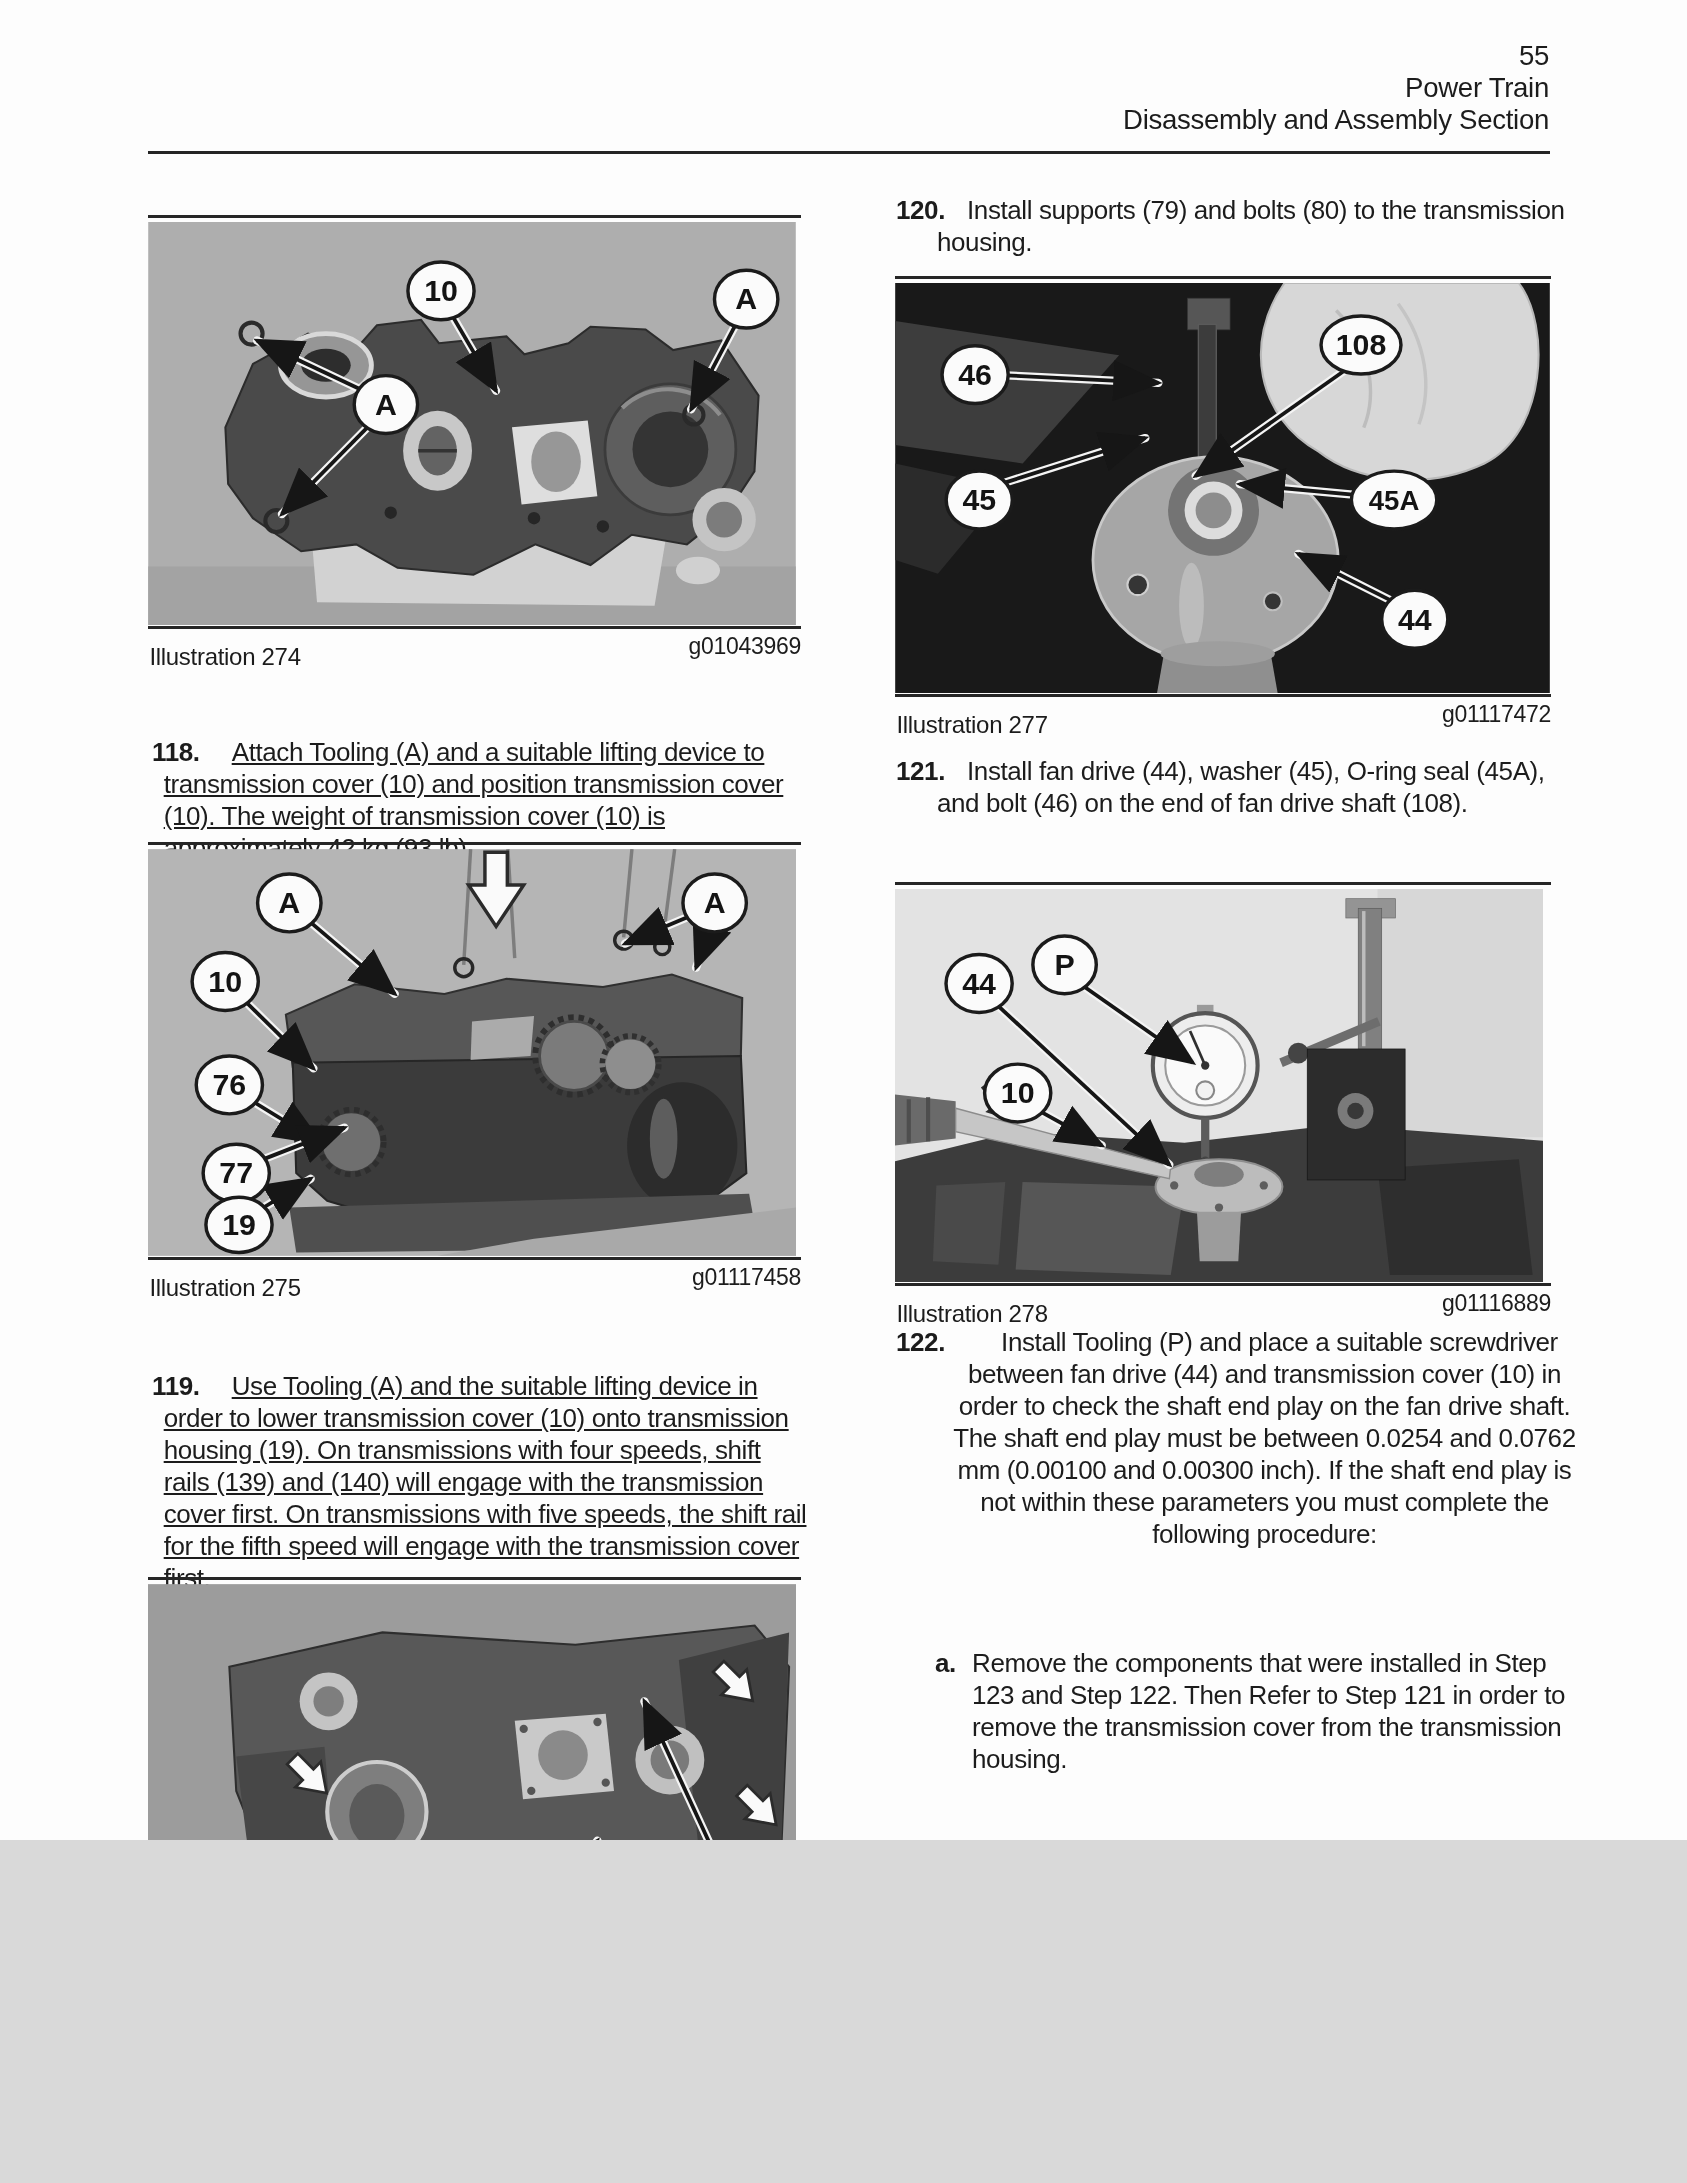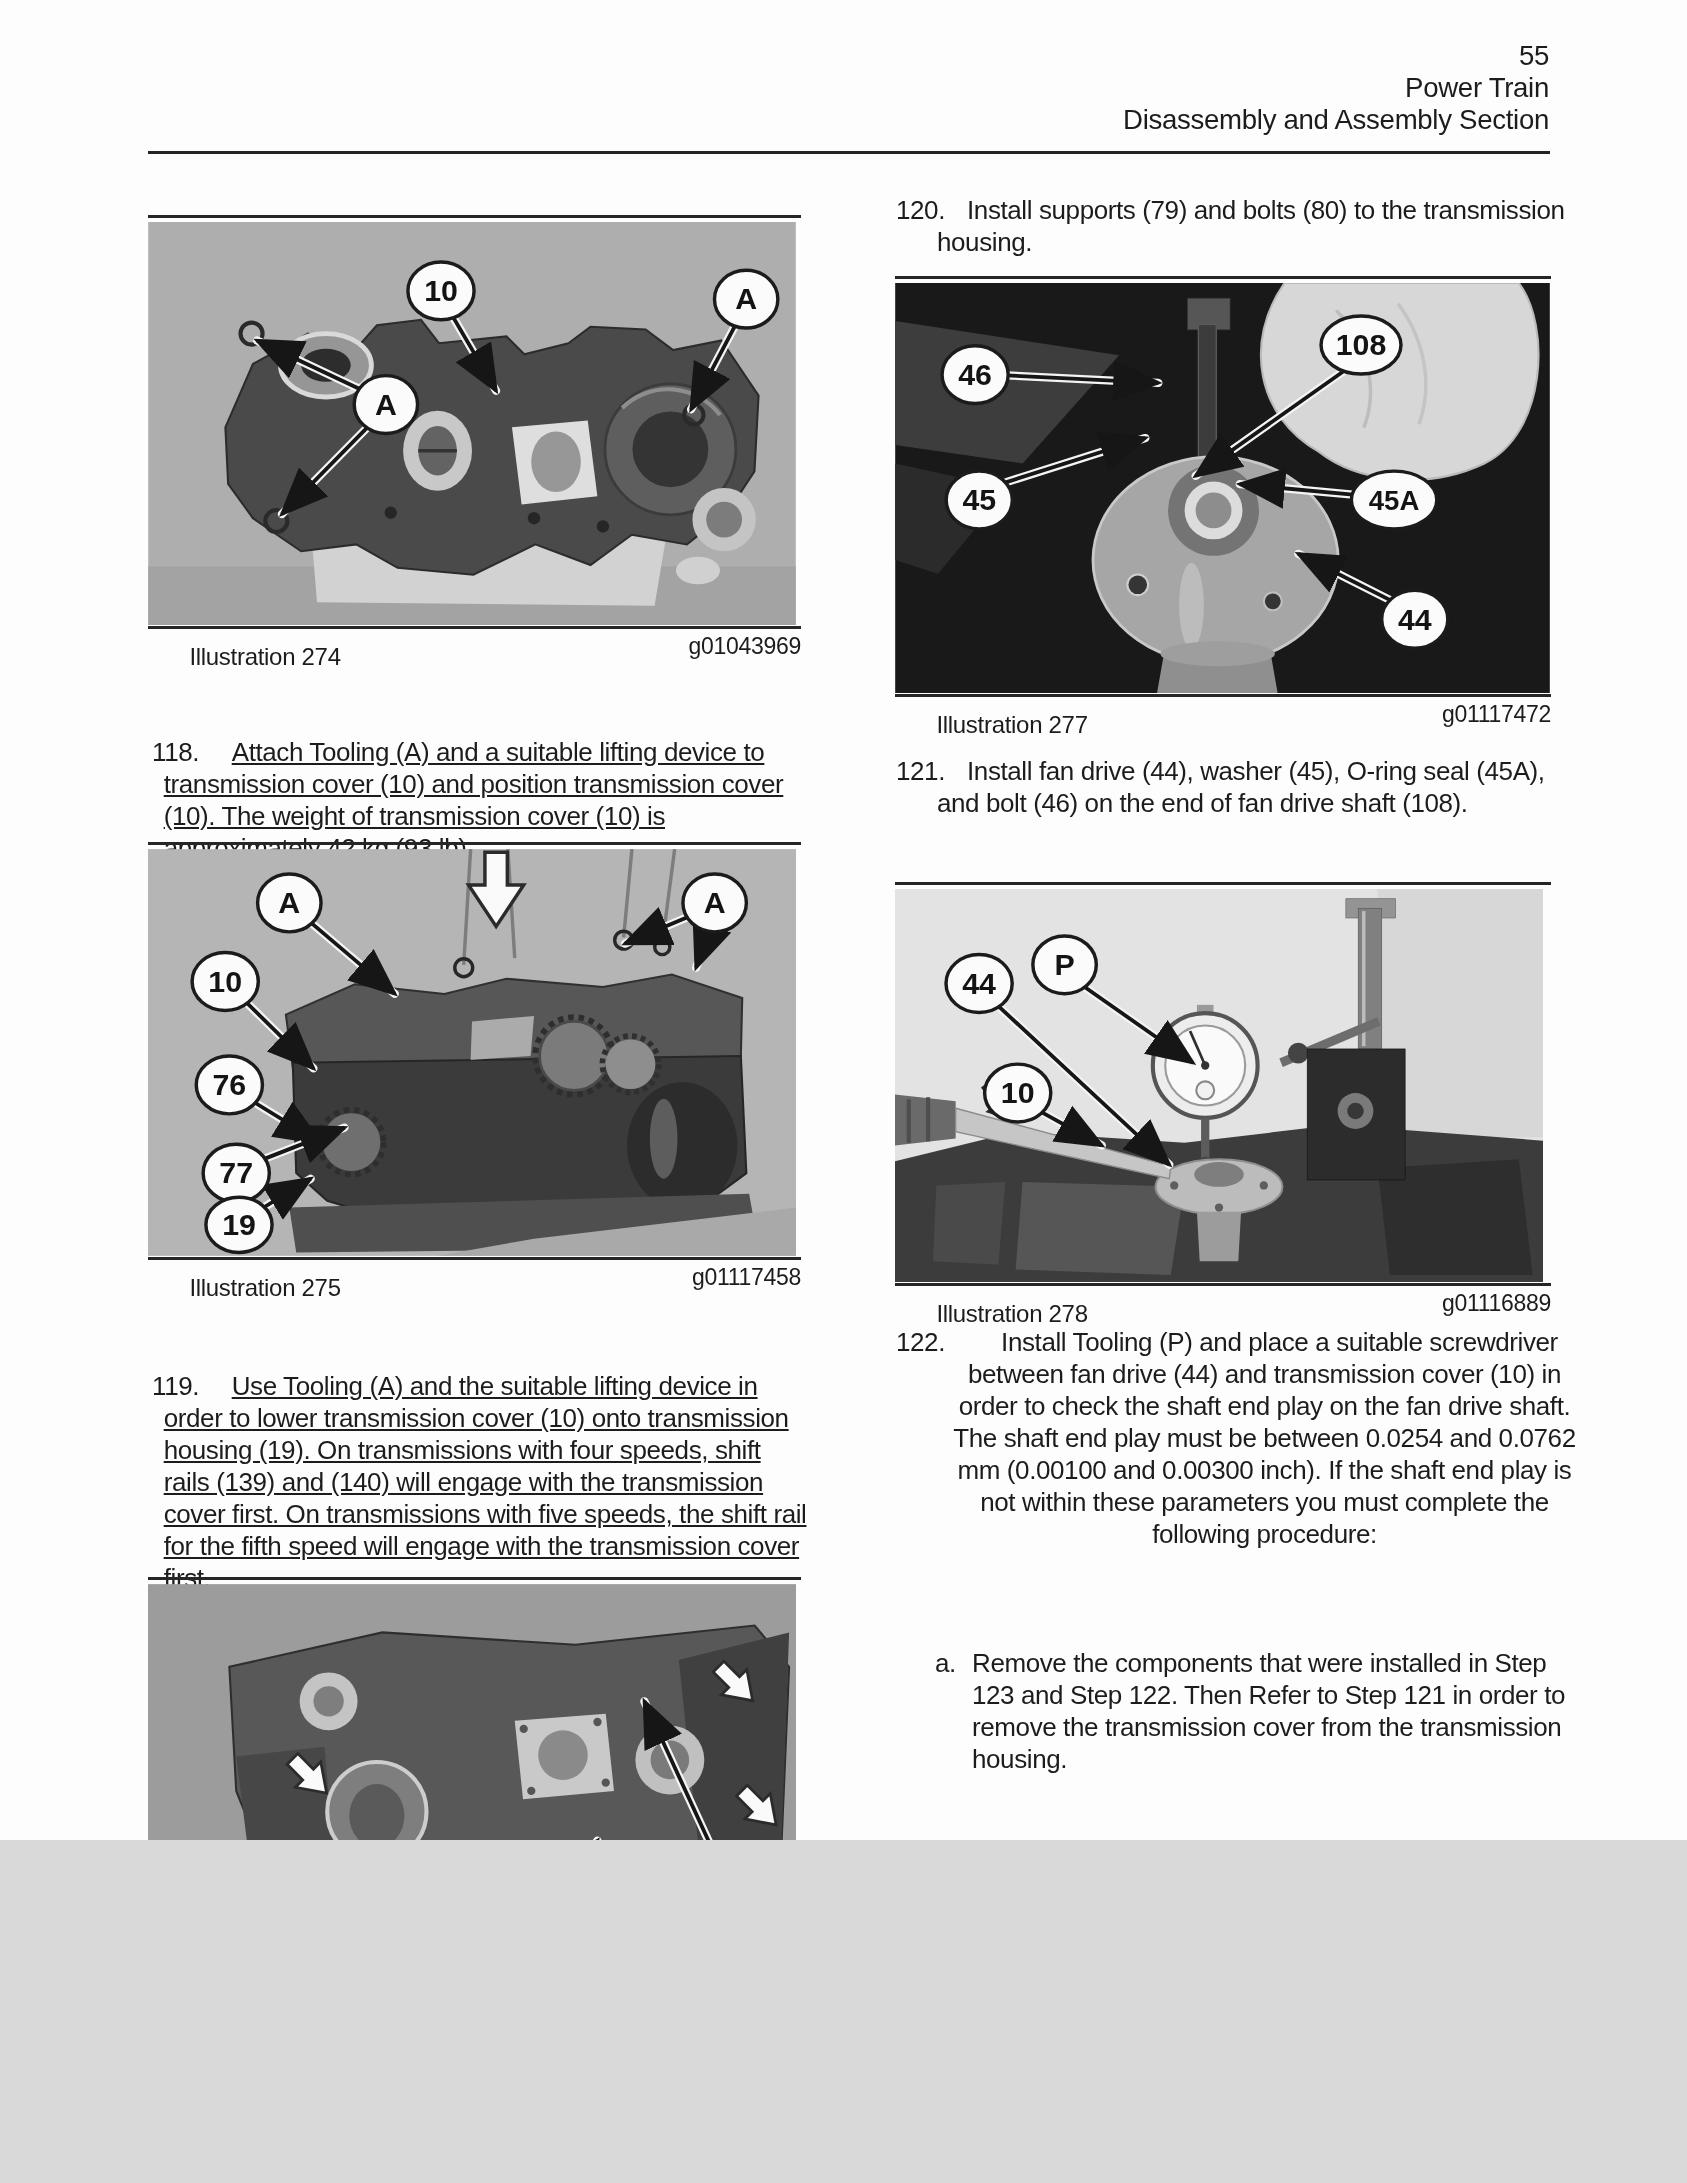--- a/index.html
+++ b/index.html
@@ -12,7 +12,7 @@
   .hrule{position:absolute;left:148px;top:151px;width:1402px;height:3.4px;background:#242424;}
 
   .step{position:absolute;font-size:26px;line-height:32px;letter-spacing:-0.4px;}
-  .step .num{position:absolute;left:0;top:0;font-weight:400;}
+  .step .num{position:absolute;left:0;top:0;font-weight:700;}
   .step .stext{display:block;}
   .step-l{padding-left:11.7px;margin-top:48px;}  .step-l .stext{text-indent:68px;text-decoration:underline;}
   .step-r{padding-left:41px;}  .step-r .stext{text-indent:30px;}

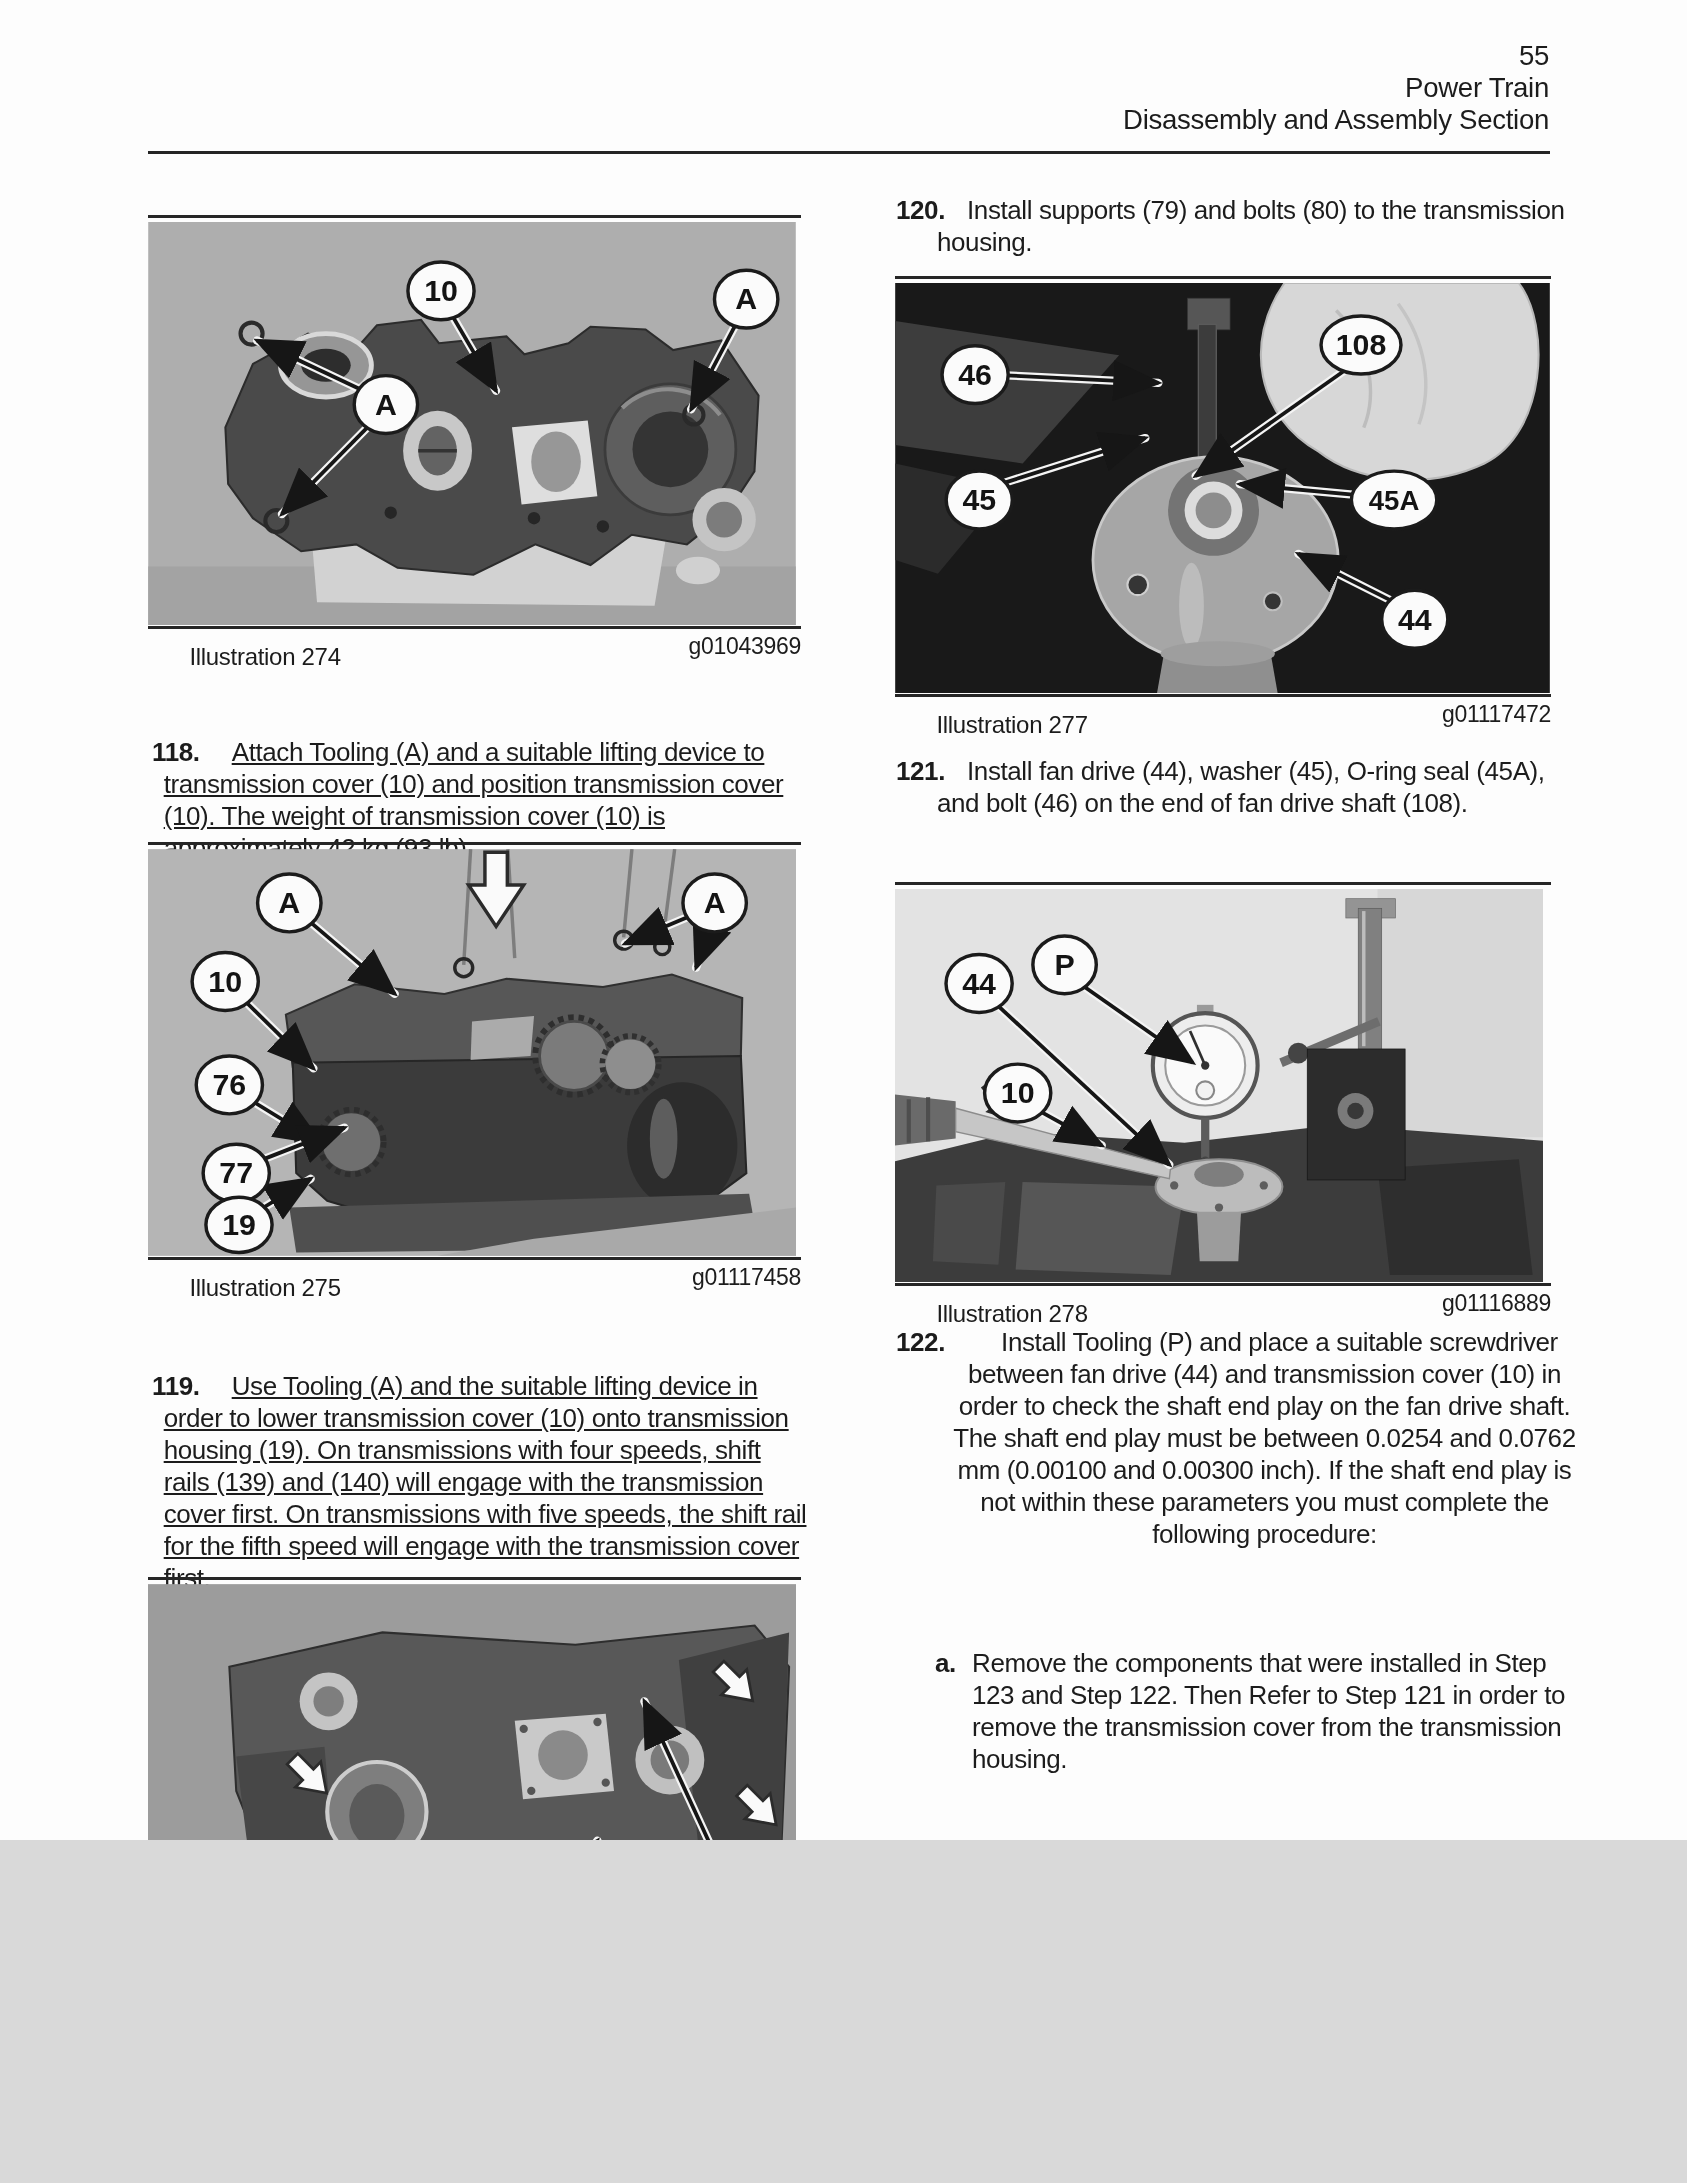--- a/index.html
+++ b/index.html
@@ -22,7 +22,7 @@
   .irule{height:2.8px;background:#262626;width:100%;}
   .ill svg{display:block;margin-top:4.1px;}
   .irule.bot{margin-top:1.4px;}
-  .caprow{position:relative;height:41px;margin-top:1.4px;margin-left:40px;}
+  .caprow{position:relative;height:41px;margin-top:1.4px;}
   .cap{position:absolute;left:1.4px;top:12.4px;font-size:24px;letter-spacing:-0.3px;}
   .gcode{position:absolute;right:0;top:3px;font-size:23px;letter-spacing:-0.3px;}
 

